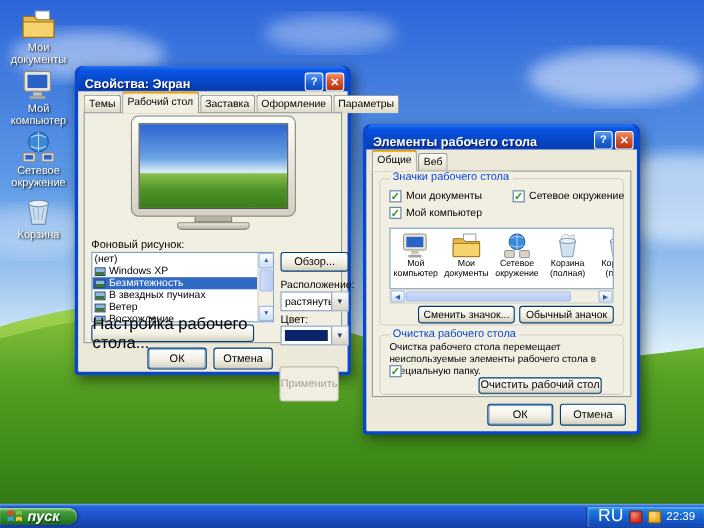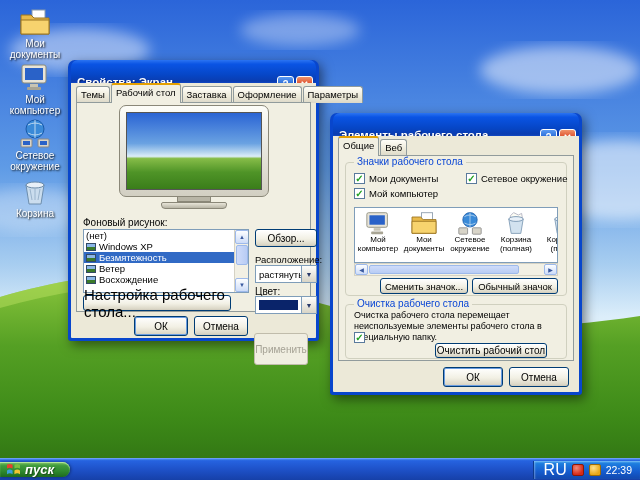--- a/index.html
+++ b/index.html
@@ -17,7 +17,7 @@
   
   .xp-window{position:absolute;background:#0846cc;border-radius:7px 7px 3px 3px;padding:0 3px 3px;
              box-shadow:3px 4px 12px rgba(0,0,0,.5);z-index:5}
-  .titlebar{height:23px;display:flex;align-items:flex-start;padding:16px 3px 0 6px;border-radius:7px 7px 0 0;
+  .titlebar{height:23px;display:flex;align-items:flex-end;padding:16px 3px 0 6px;border-radius:7px 7px 0 0;
             background:linear-gradient(180deg,#2b74f2 0%,#0a54e4 18%,#0646c6 65%,#0a3cb0 92%,#1148c4 100%)}
   .tb-title{flex:1;color:#fff;font-weight:bold;font-size:11.5px;text-shadow:1px 1px 1px #0a1e63;white-space:nowrap;overflow:hidden}
   .tb-btn{width:17px;height:17px;margin-left:2px;border:1px solid #fff;border-radius:3px;color:#fff;

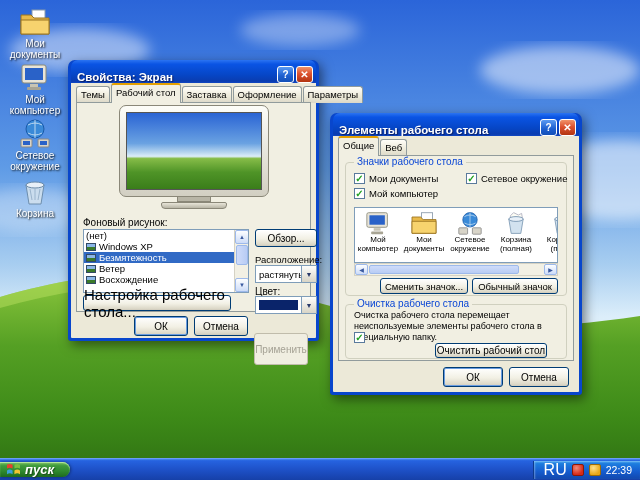--- a/index.html
+++ b/index.html
@@ -230,6 +230,10 @@
               </div>
             <div class="wp-item">
               <span class="wp-ico"></span>
+                <span>В звездных пучинах</span>
+              </div>
+            <div class="wp-item">
+              <span class="wp-ico"></span>
                 <span>Ветер</span>
               </div>
             <div class="wp-item">

